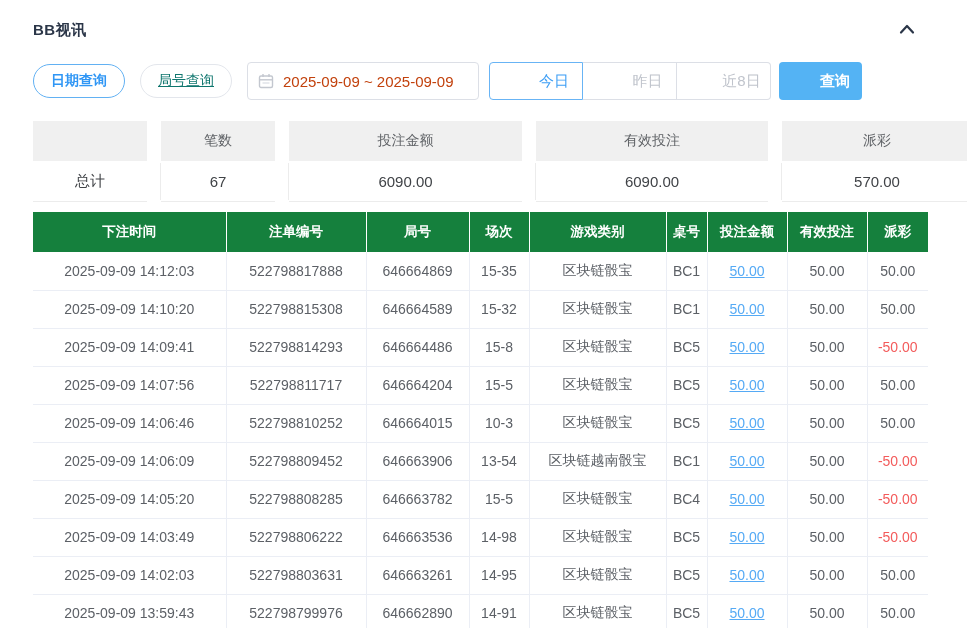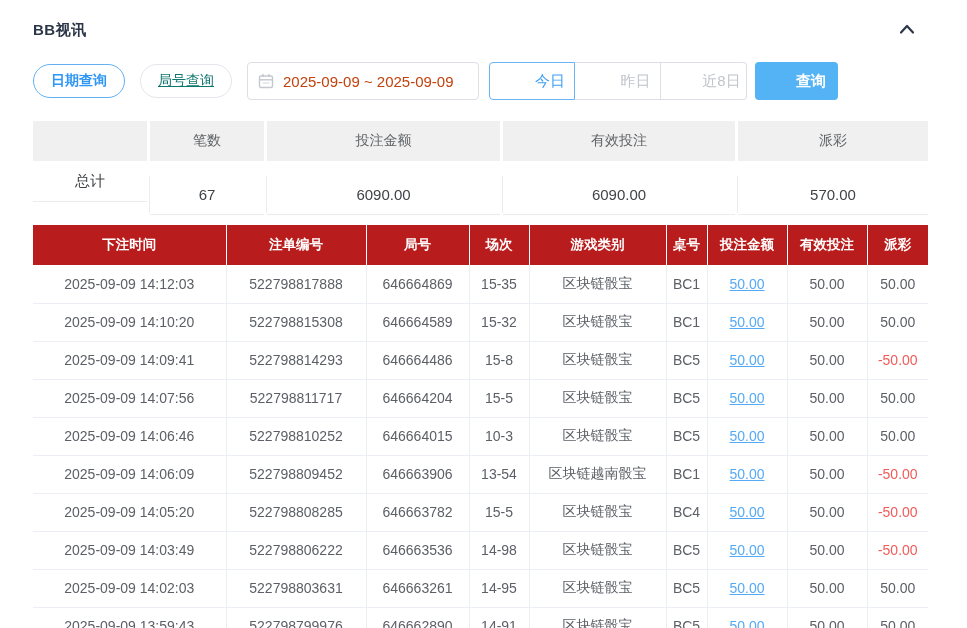--- a/index.html
+++ b/index.html
@@ -31,7 +31,7 @@
   .date-text { font-size: 15px; color: #c2410c; white-space: nowrap; }
   .btn-group { margin-left: 10px; display: flex; height: 38px; }
   .btn-group button {
-    height: 38px; width: 86px; background: #fff; font-size: 15px; cursor: pointer;
+    height: 38px; width: 94px; background: #fff; font-size: 15px; cursor: pointer;
     border: 1px solid #dcdfe6; border-left: none; color: #c0c4cc; padding-left: 36px;
   }
   .btn-group button:first-child { border: 1px solid #68b4f5; color: #3d9ef5; border-radius: 4px 0 0 4px; }

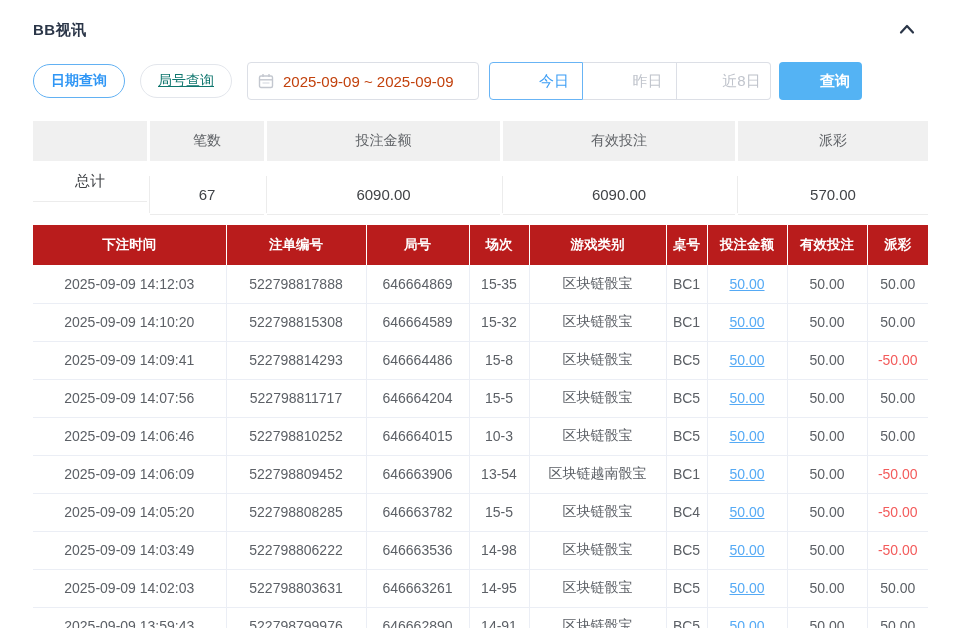--- a/index.html
+++ b/index.html
@@ -42,7 +42,7 @@
   }
 
   
-  .summary { margin-top: 21px; width: 895px; display: grid; grid-template-columns: 114px 114px 233px 232px 190px; column-gap: 3px; text-align: right; }
+  .summary { margin-top: 21px; width: 895px; display: grid; grid-template-columns: 114px 114px 233px 232px 190px; column-gap: 14px; text-align: right; }
   .summary .hcell { background: #f0f0f0; height: 40px; display: flex; align-items: center; justify-content: center; font-size: 14px; color: #5f6266; }
   .summary .bcell { background: #fff; height: 41px; display: flex; align-items: center; justify-content: center; font-size: 15px; color: #404347; border-bottom: 1px solid #ececec; }
   .summary .bcell + .bcell { box-shadow: -3px 0 0 -2px #ececec; margin-top: 13px; }

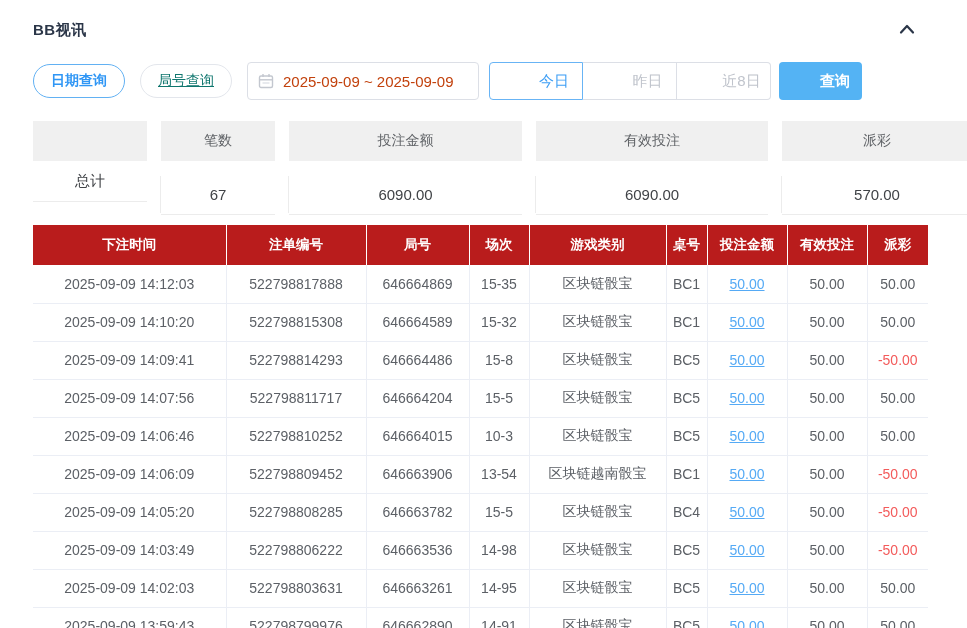--- a/index.html
+++ b/index.html
@@ -45,7 +45,7 @@
   .summary { margin-top: 21px; width: 895px; display: grid; grid-template-columns: 114px 114px 233px 232px 190px; column-gap: 14px; text-align: right; }
   .summary .hcell { background: #f0f0f0; height: 40px; display: flex; align-items: center; justify-content: center; font-size: 14px; color: #5f6266; }
   .summary .bcell { background: #fff; height: 41px; display: flex; align-items: center; justify-content: center; font-size: 15px; color: #404347; border-bottom: 1px solid #ececec; }
-  .summary .bcell + .bcell { box-shadow: -3px 0 0 -2px #ececec; margin-top: 13px; }
+  .summary .bcell + .bcell { box-shadow: -3px 0 0 -2px #ececec; }
 
   
   .records { margin-top: 10px; width: 895px; border-collapse: collapse; table-layout: fixed; }

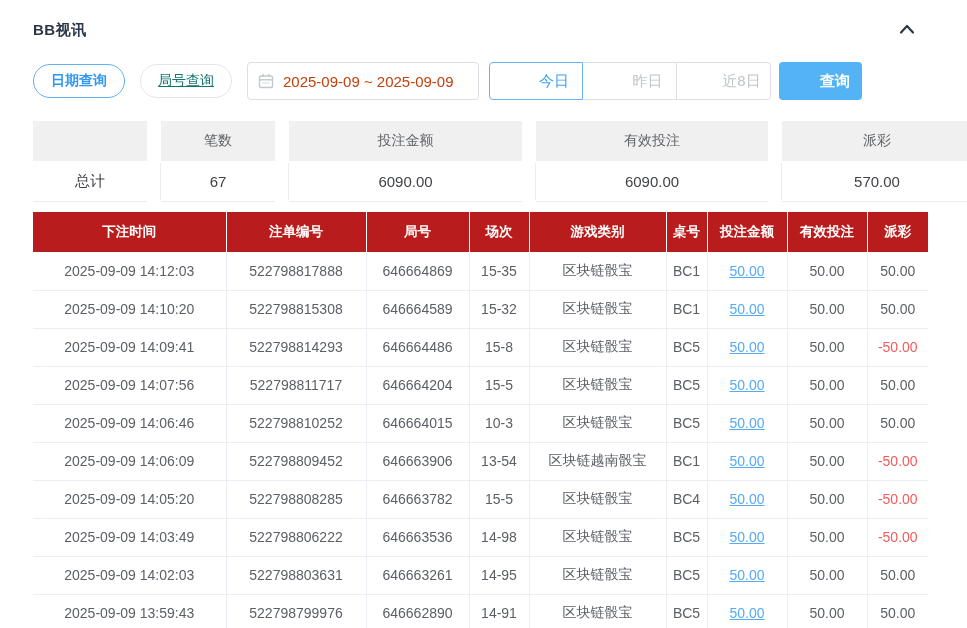--- a/index.html
+++ b/index.html
@@ -50,7 +50,7 @@
   
   .records { margin-top: 10px; width: 895px; border-collapse: collapse; table-layout: fixed; }
   .records thead th {
-    background: #b91c1c; color: #ffffff; font-weight: bold; font-size: 13.5px;
+    background: #15803d; color: #ffffff; font-weight: bold; font-size: 13.5px;
     height: 40px; border-right: 1px solid #ffffff; text-align: center;
   }
   .records thead th:last-child { border-right: none; }

